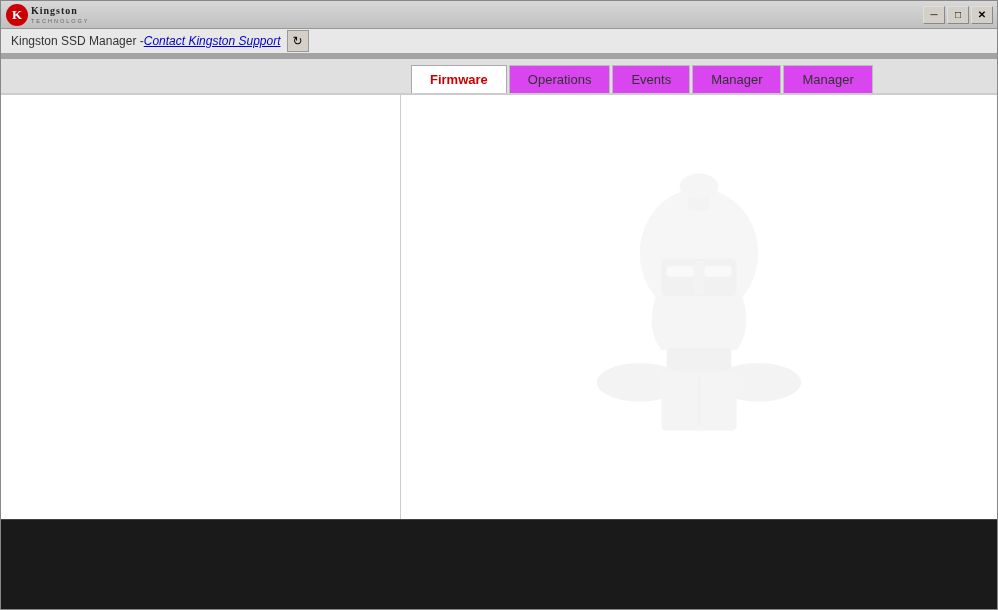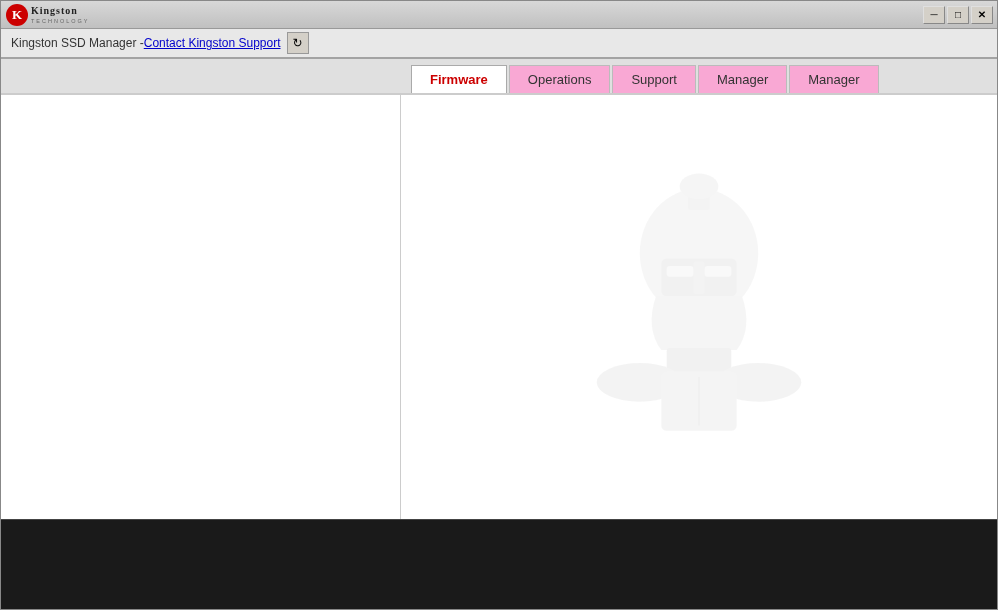--- a/index.html
+++ b/index.html
@@ -77,7 +77,7 @@
       background: #e8e8e8;
       height: 30px;
       padding: 0 10px;
-      border-bottom: 2px solid #a3a3a3;
+      border-bottom: 6px solid #a3a3a3;
       flex-shrink: 0;
       gap: 0;
     }

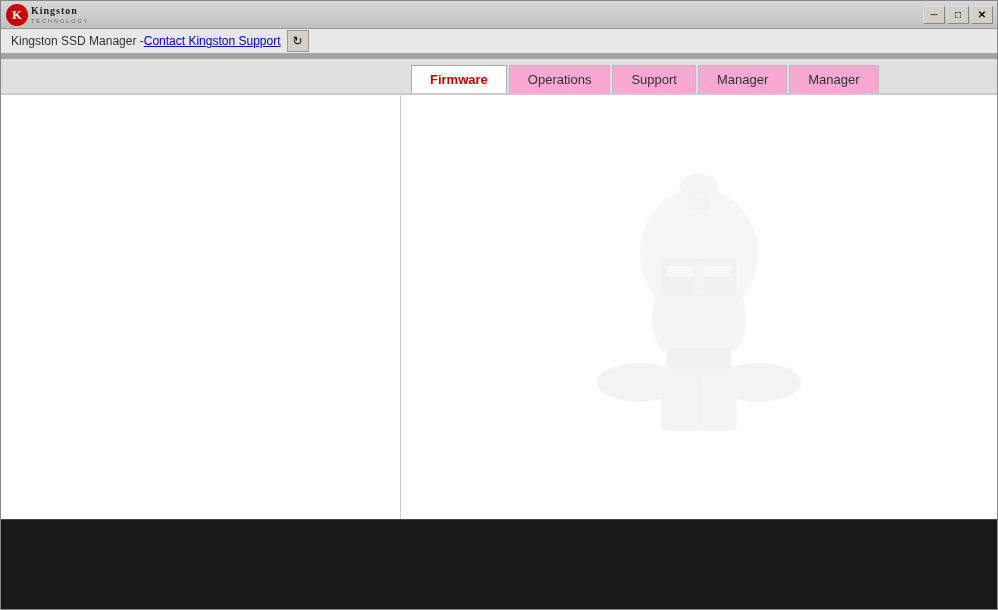--- a/index.html
+++ b/index.html
@@ -93,6 +93,7 @@
       color: #0000cc;
       text-decoration: underline;
       cursor: pointer;
+      font-style: italic;
     }
 
     .refresh-btn {

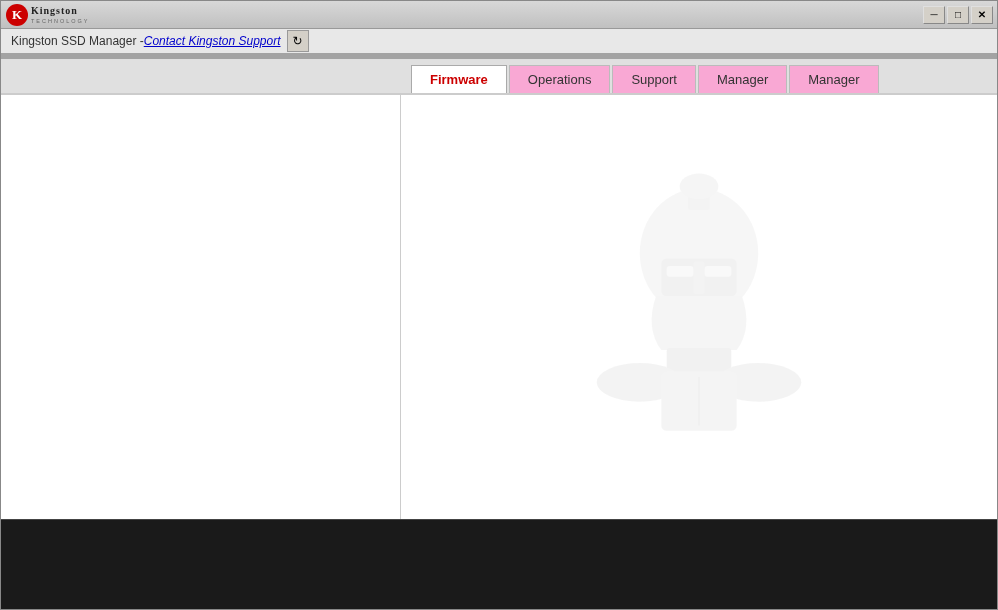--- a/index.html
+++ b/index.html
@@ -126,7 +126,7 @@
       cursor: pointer;
       border: 1px solid #bbb;
       border-bottom: none;
-      background: #f9a8d4;
+      background: #d946ef;
       color: #333;
       margin-right: 2px;
       height: 28px;

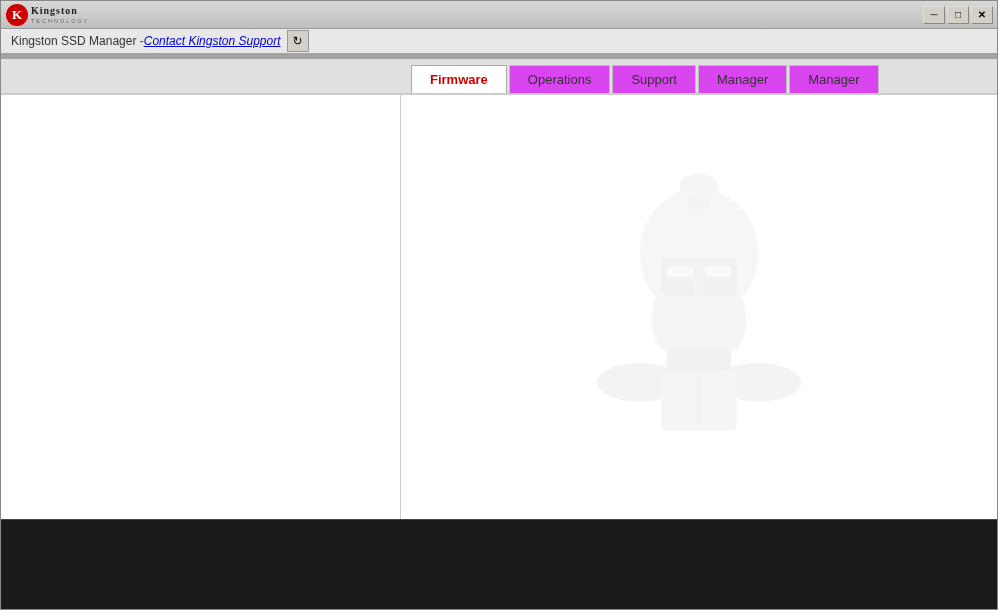--- a/index.html
+++ b/index.html
@@ -233,7 +233,7 @@
       <span>Operations</span>
     </div>
     <div class="tab">
-      <span>Support</span>
+      <span>Events</span>
     </div>
     <div class="tab">
       <span>Manager</span>

